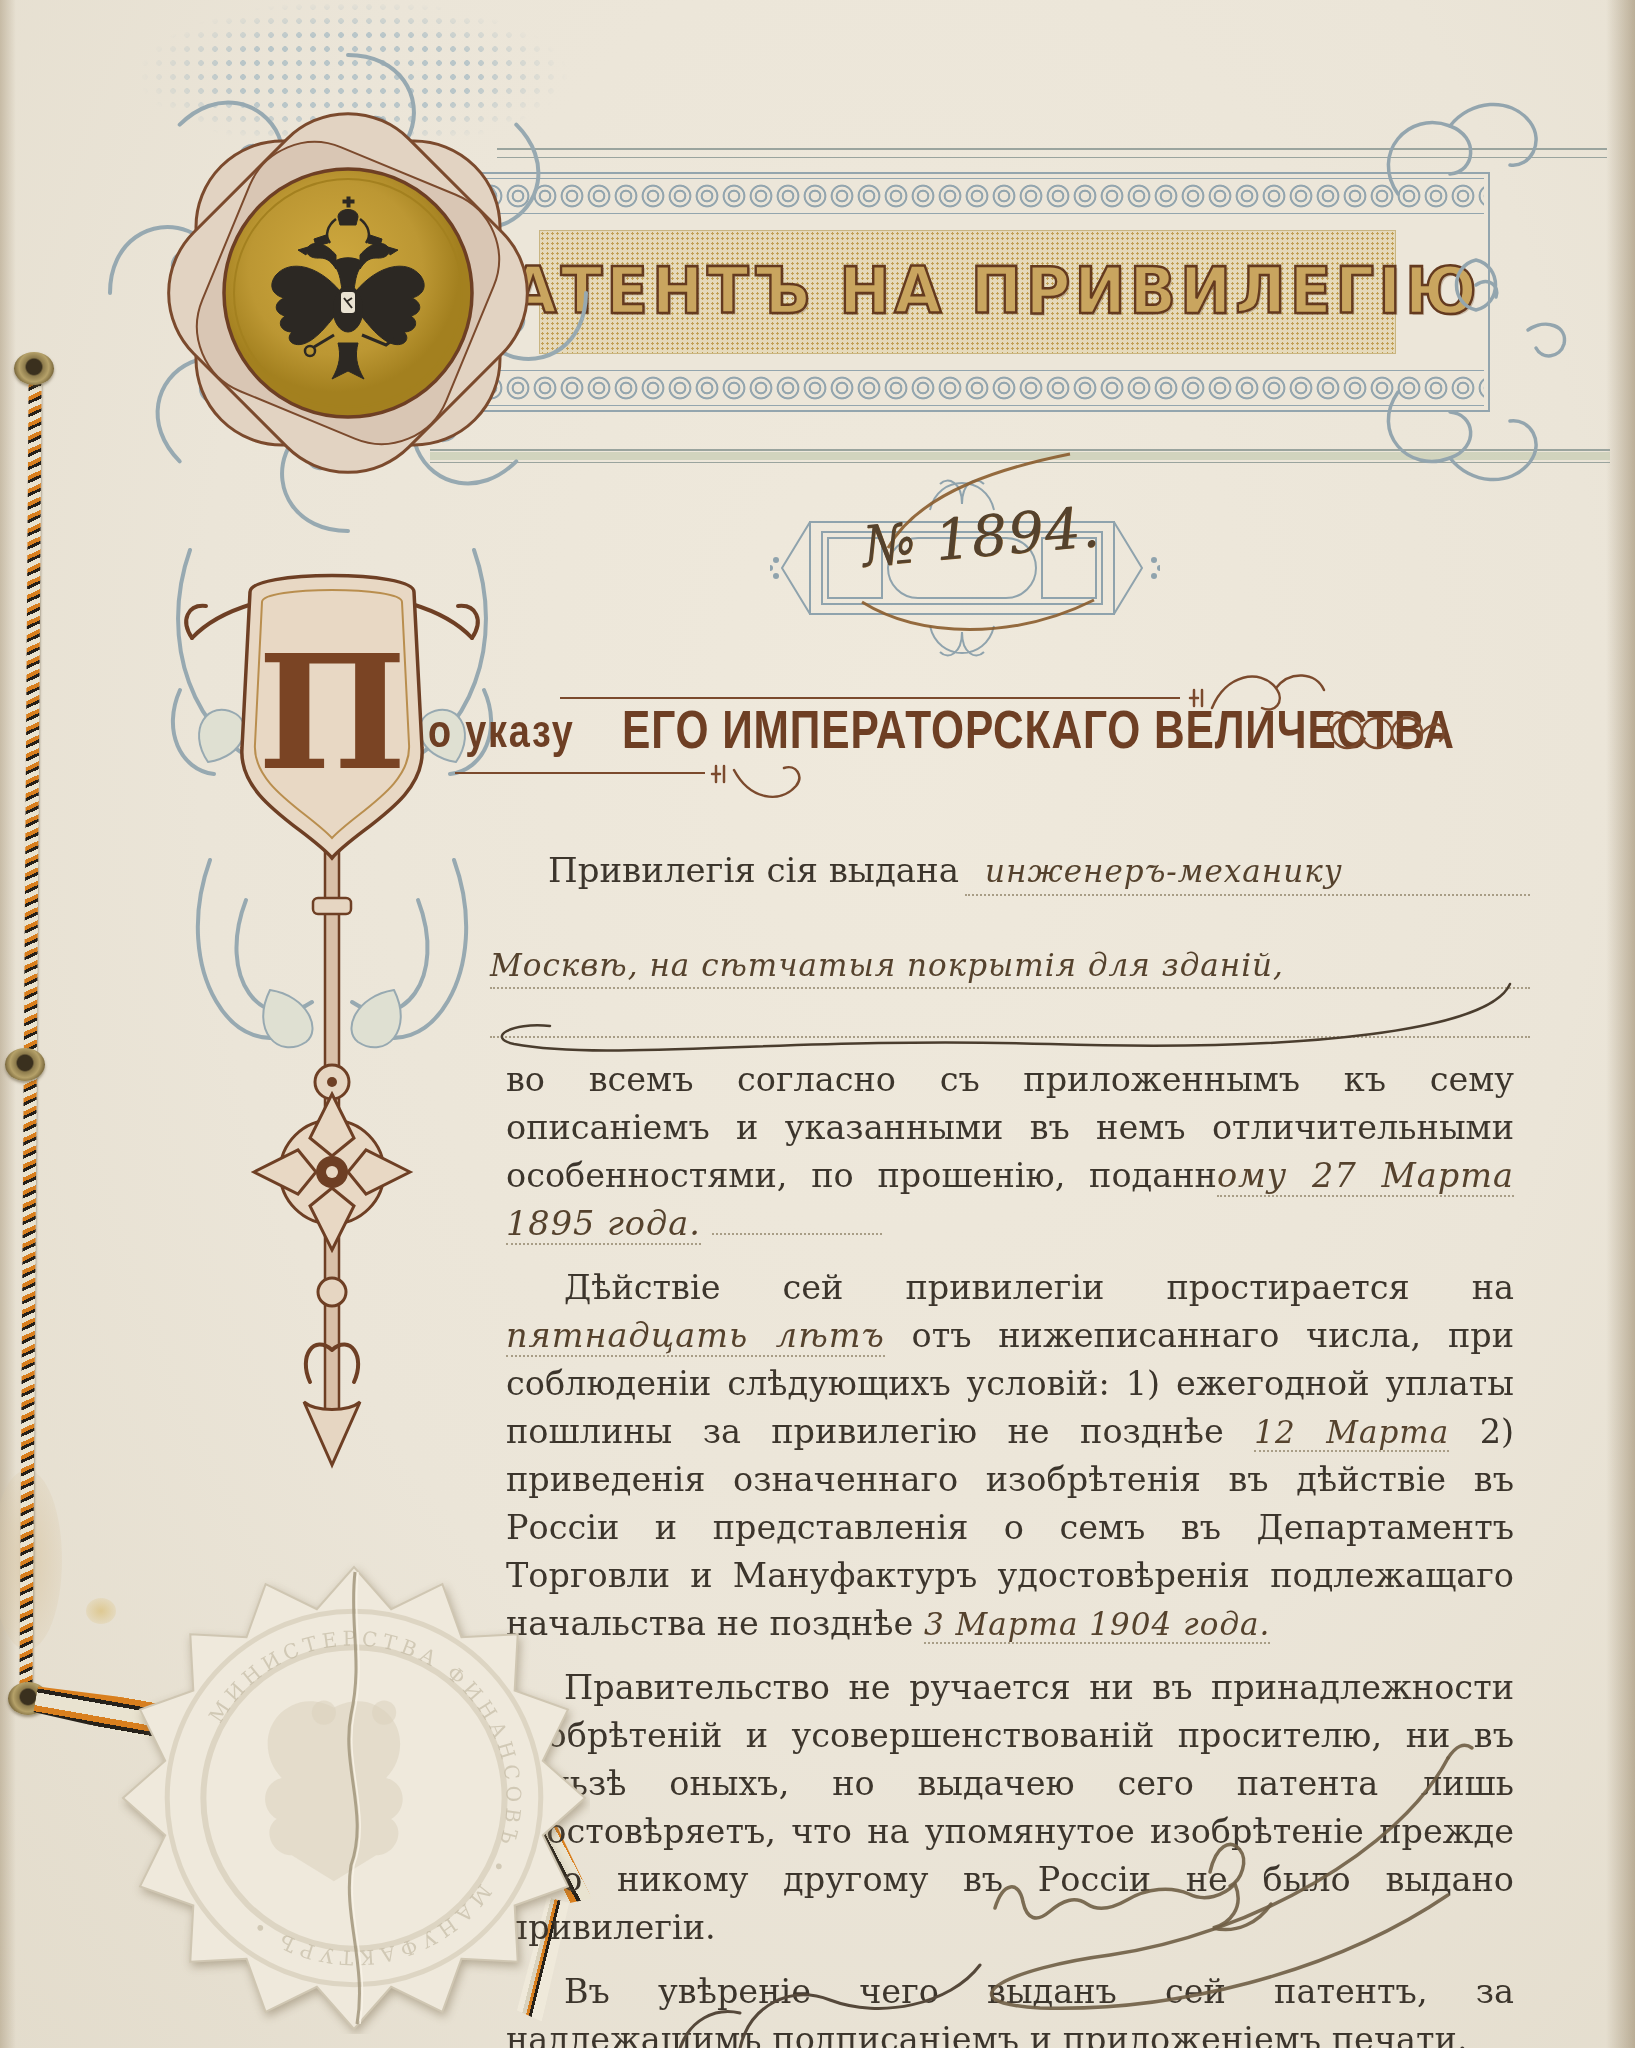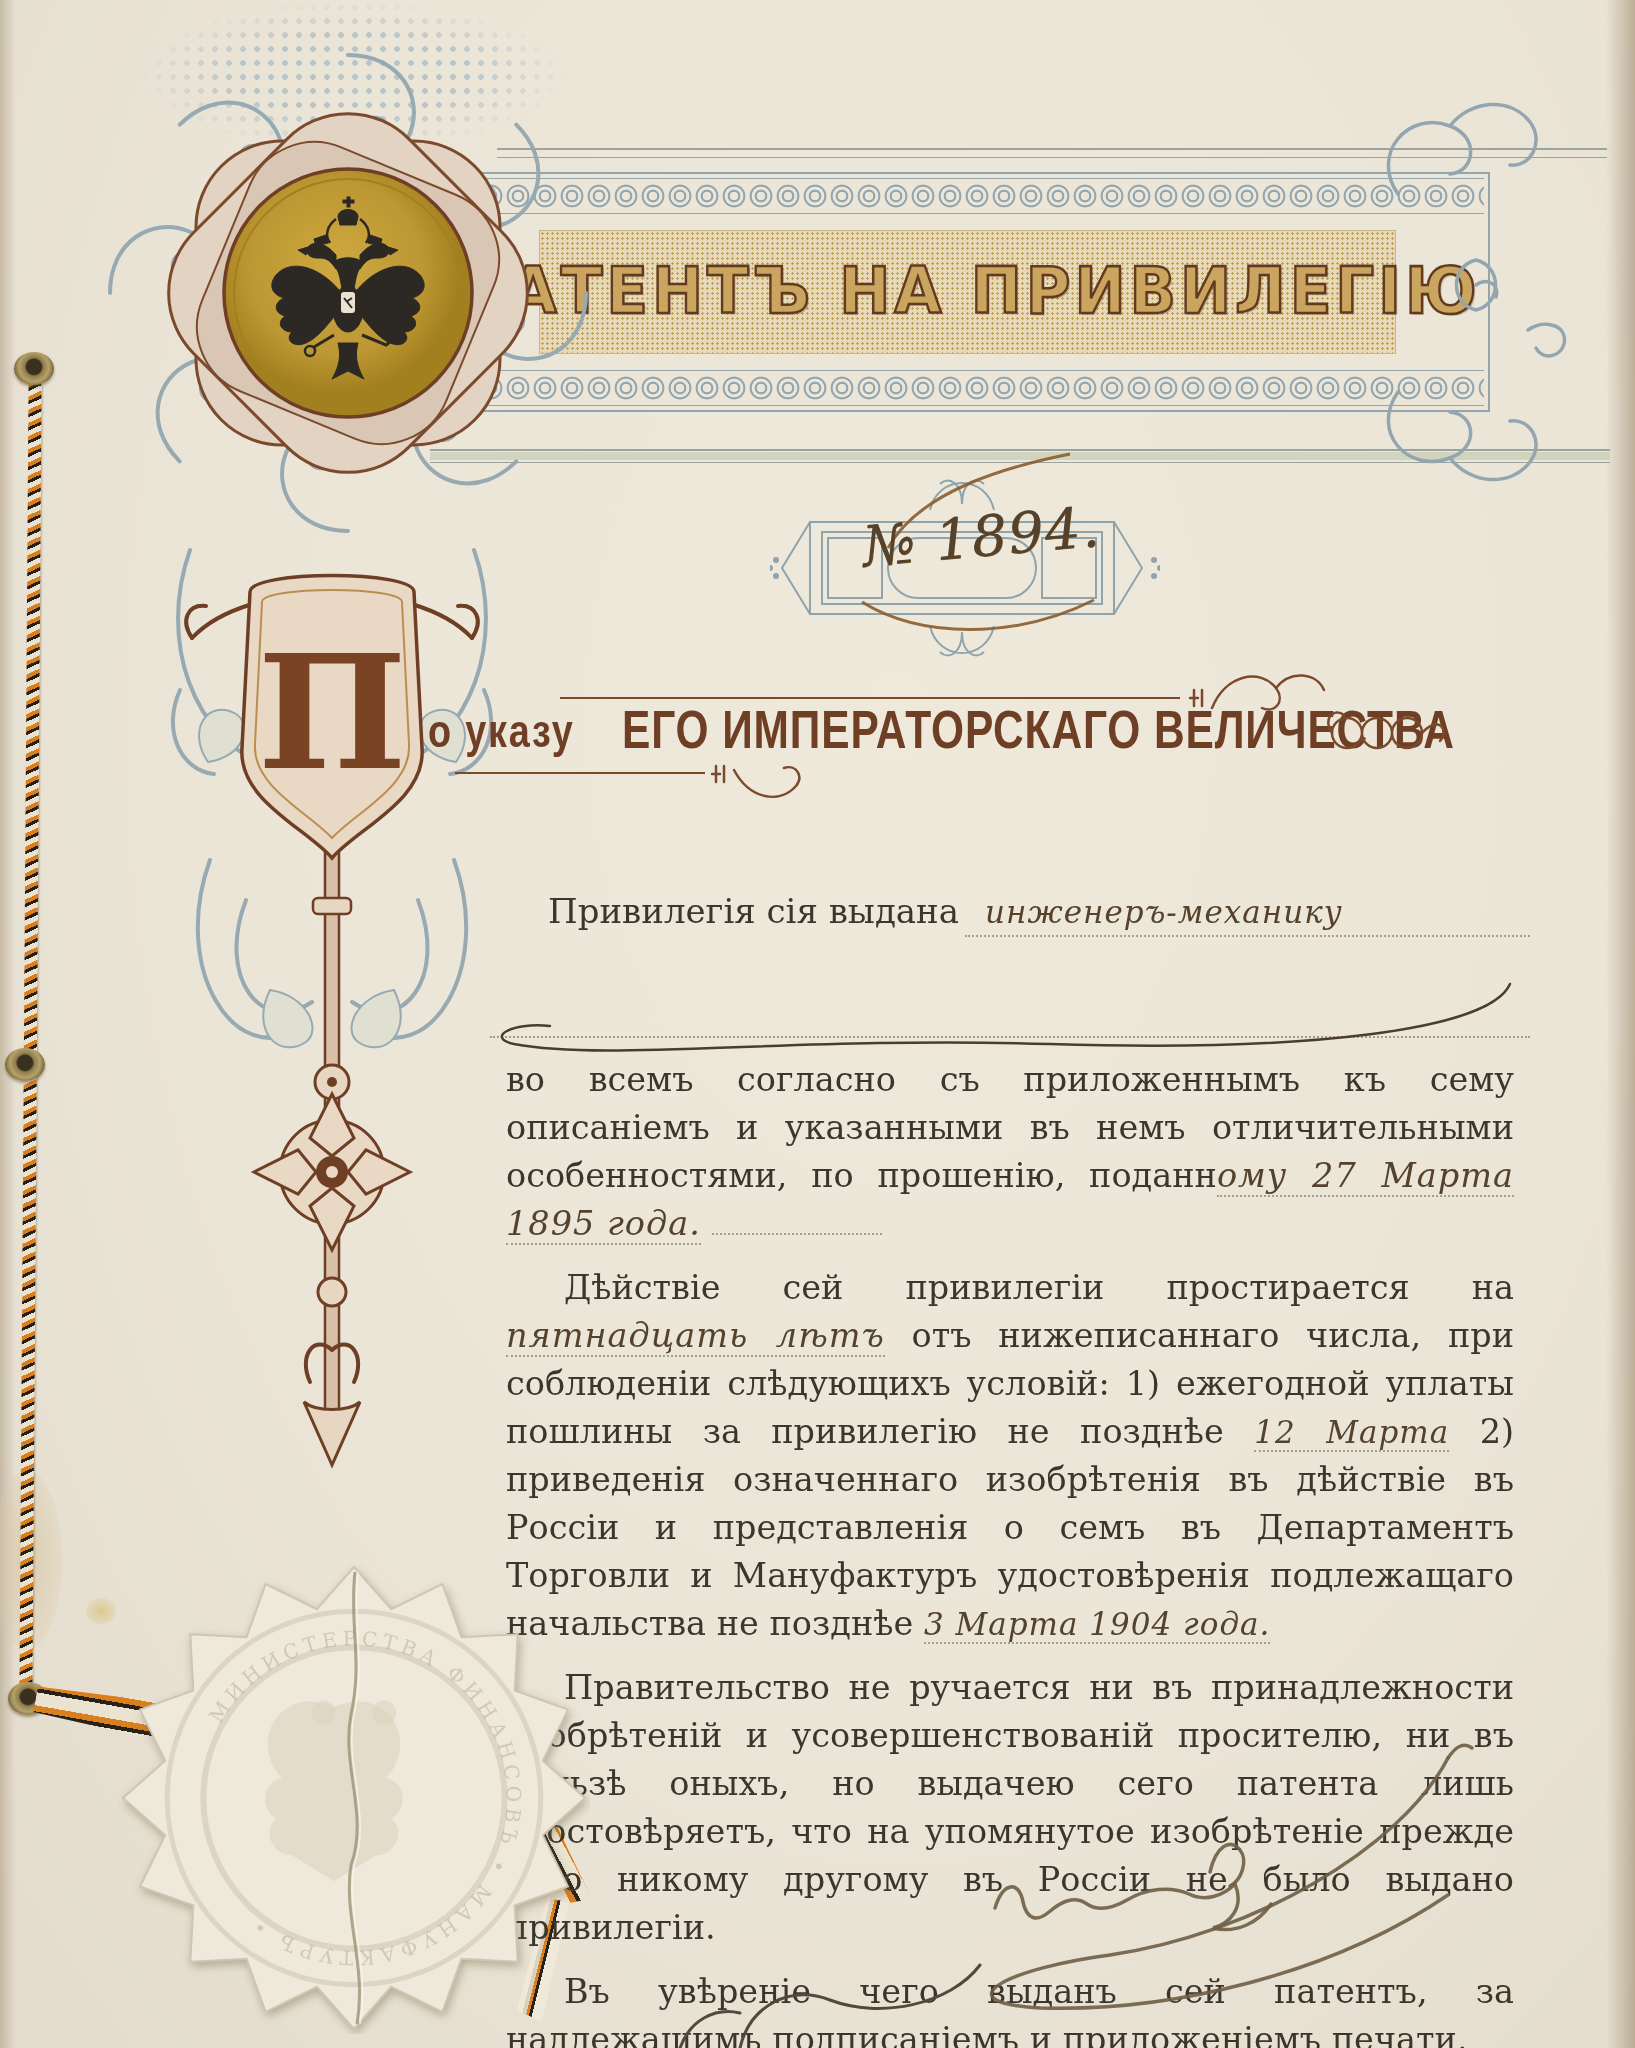--- a/index.html
+++ b/index.html
@@ -279,7 +279,7 @@
     <path d="M104,33 c16,-18 28,-4 18,8 M14,33 c-10,-14 2,-26 12,-18"></path>
   </svg>
 
-  <div class="abs bodyline fillflex" style="top:888px;">
+  <div class="abs bodyline fillflex" style="top:847px;">
     <span style="display:inline-block;width:58px;"></span>
     <span>Привилегія сія выдана</span>
     <span class="grow"><span class="hw big" style="margin-left:20px;">инженеръ-механику</span></span>

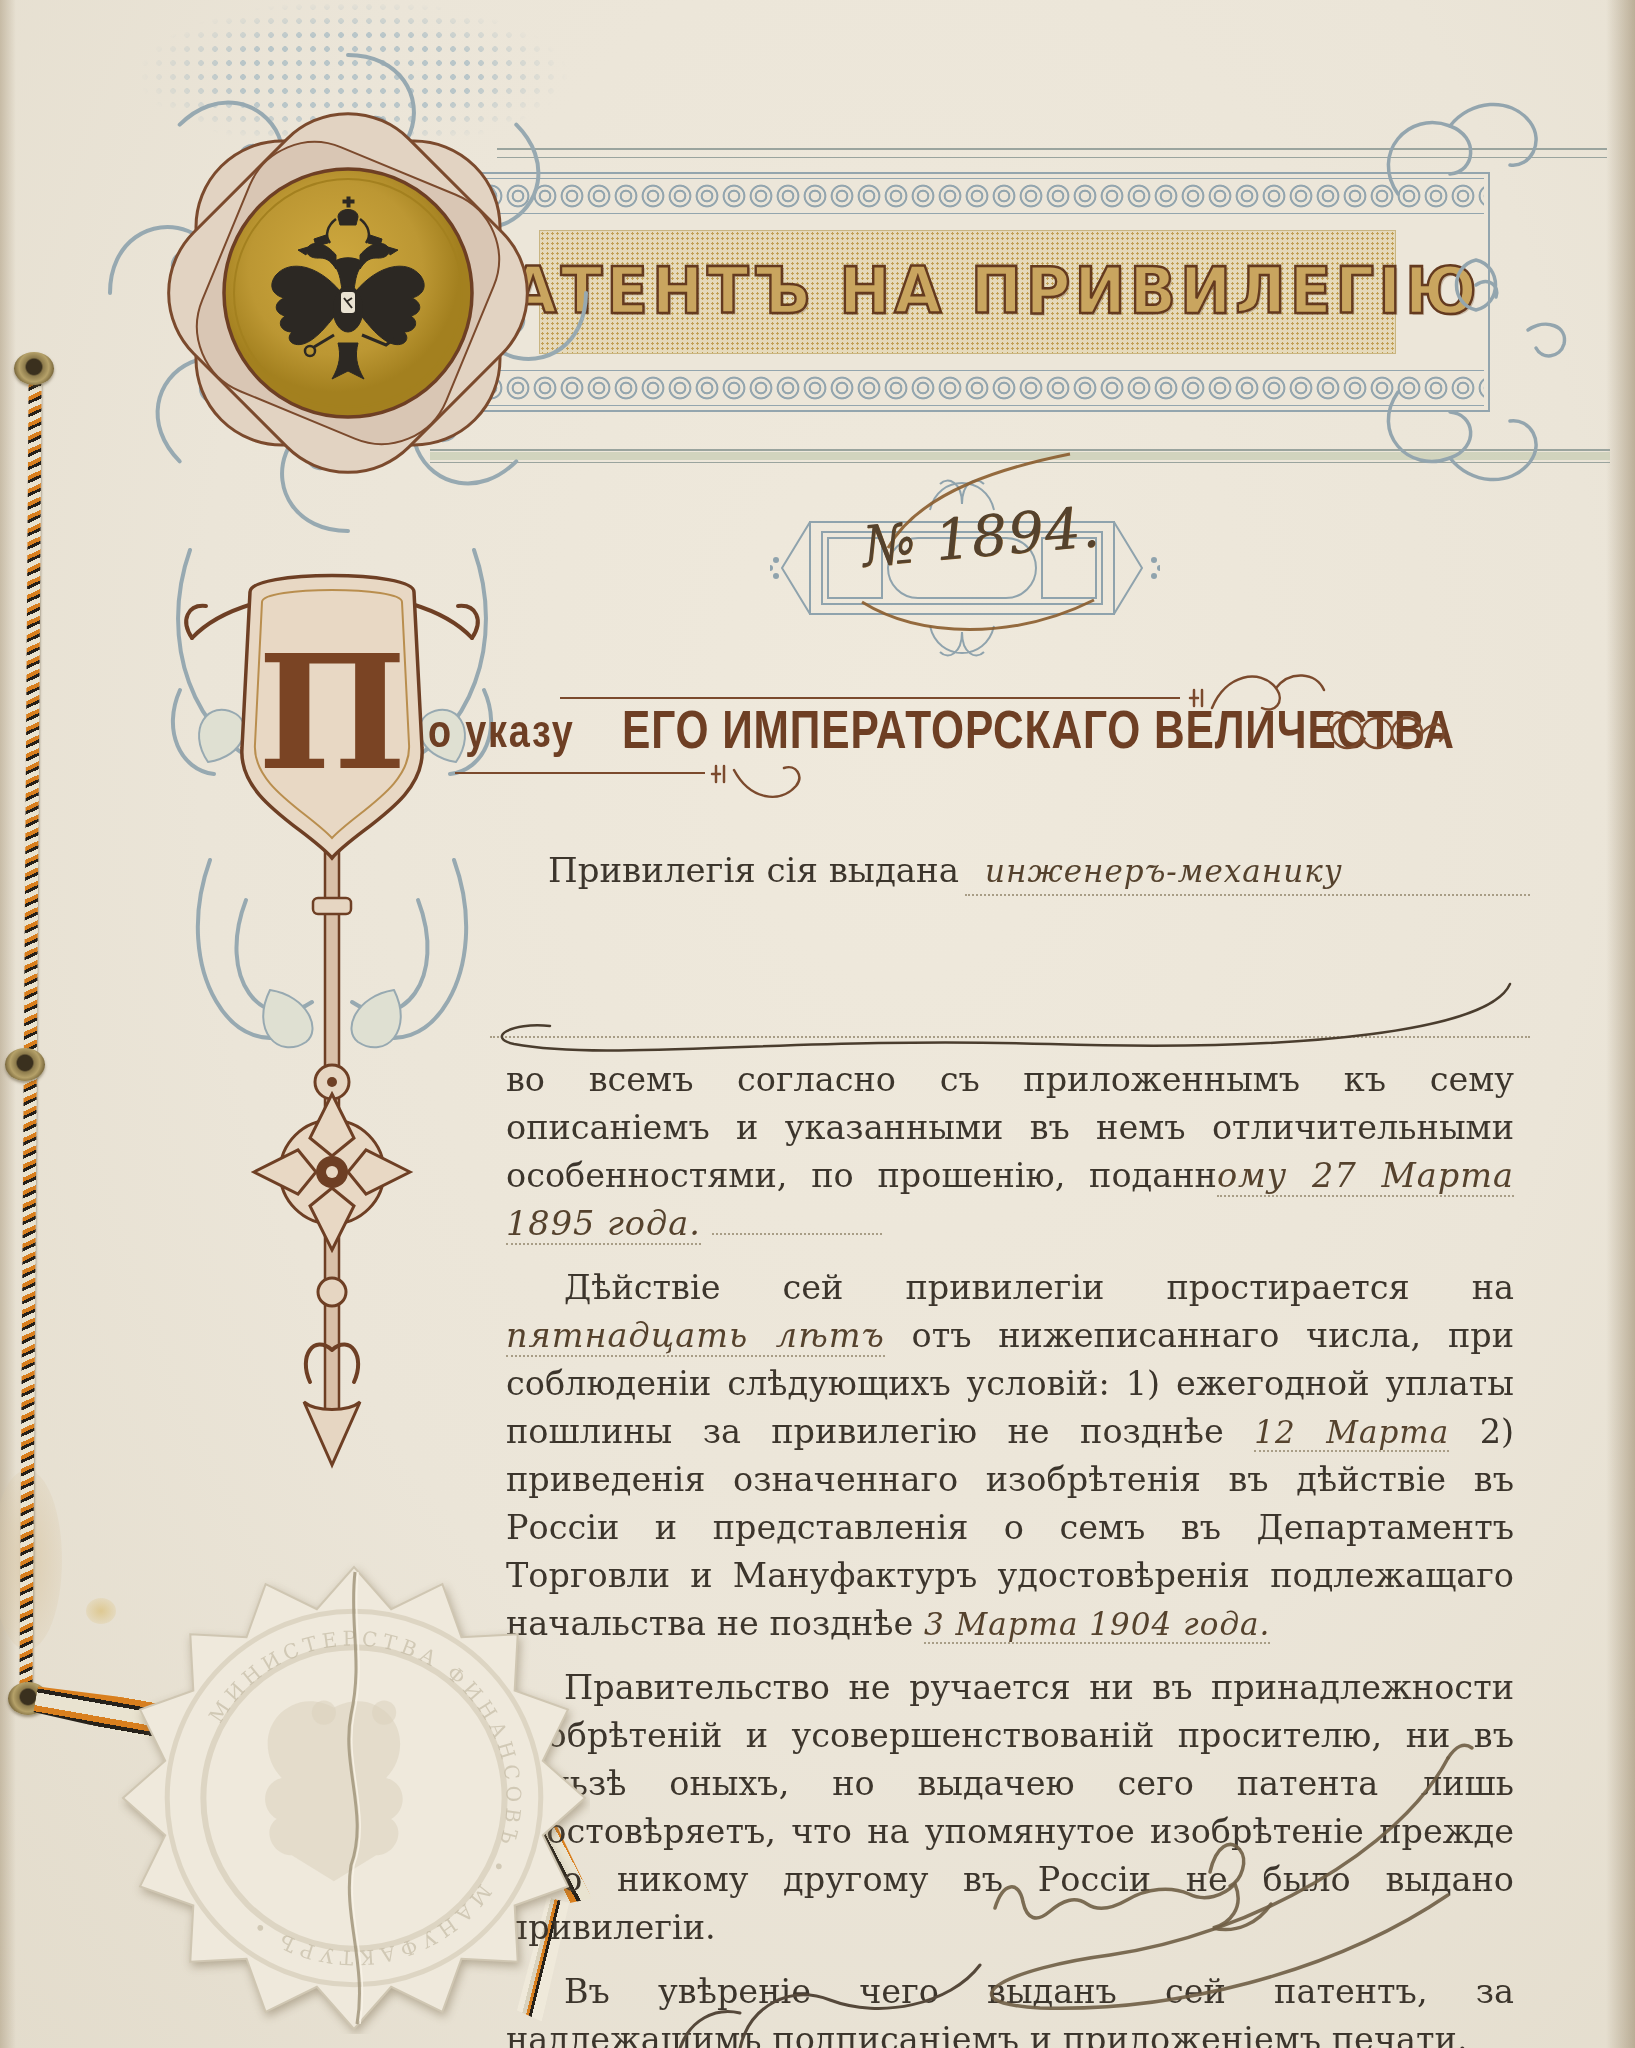--- a/index.html
+++ b/index.html
@@ -284,6 +284,9 @@
     <span>Привилегія сія выдана</span>
     <span class="grow"><span class="hw big" style="margin-left:20px;">инженеръ-механику</span></span>
   </div>
+  <div class="abs bodyline dotline" style="top:941px;">
+    <span class="hw big">Москвѣ, на сѣтчатыя покрытія для зданій,</span>
+  </div>
   <div class="abs bodyline dotline" style="top:990px;"></div>
   <svg class="abs" style="left:490px;top:978px;" width="1040" height="112" viewBox="0 0 1040 112">
     <path d="M1020,6 C1000,52 820,74 560,66 C300,58 120,84 24,66 C-4,60 20,44 60,48" stroke="#4a3d2e" stroke-width="2.5" fill="none" stroke-linecap="round"></path>

